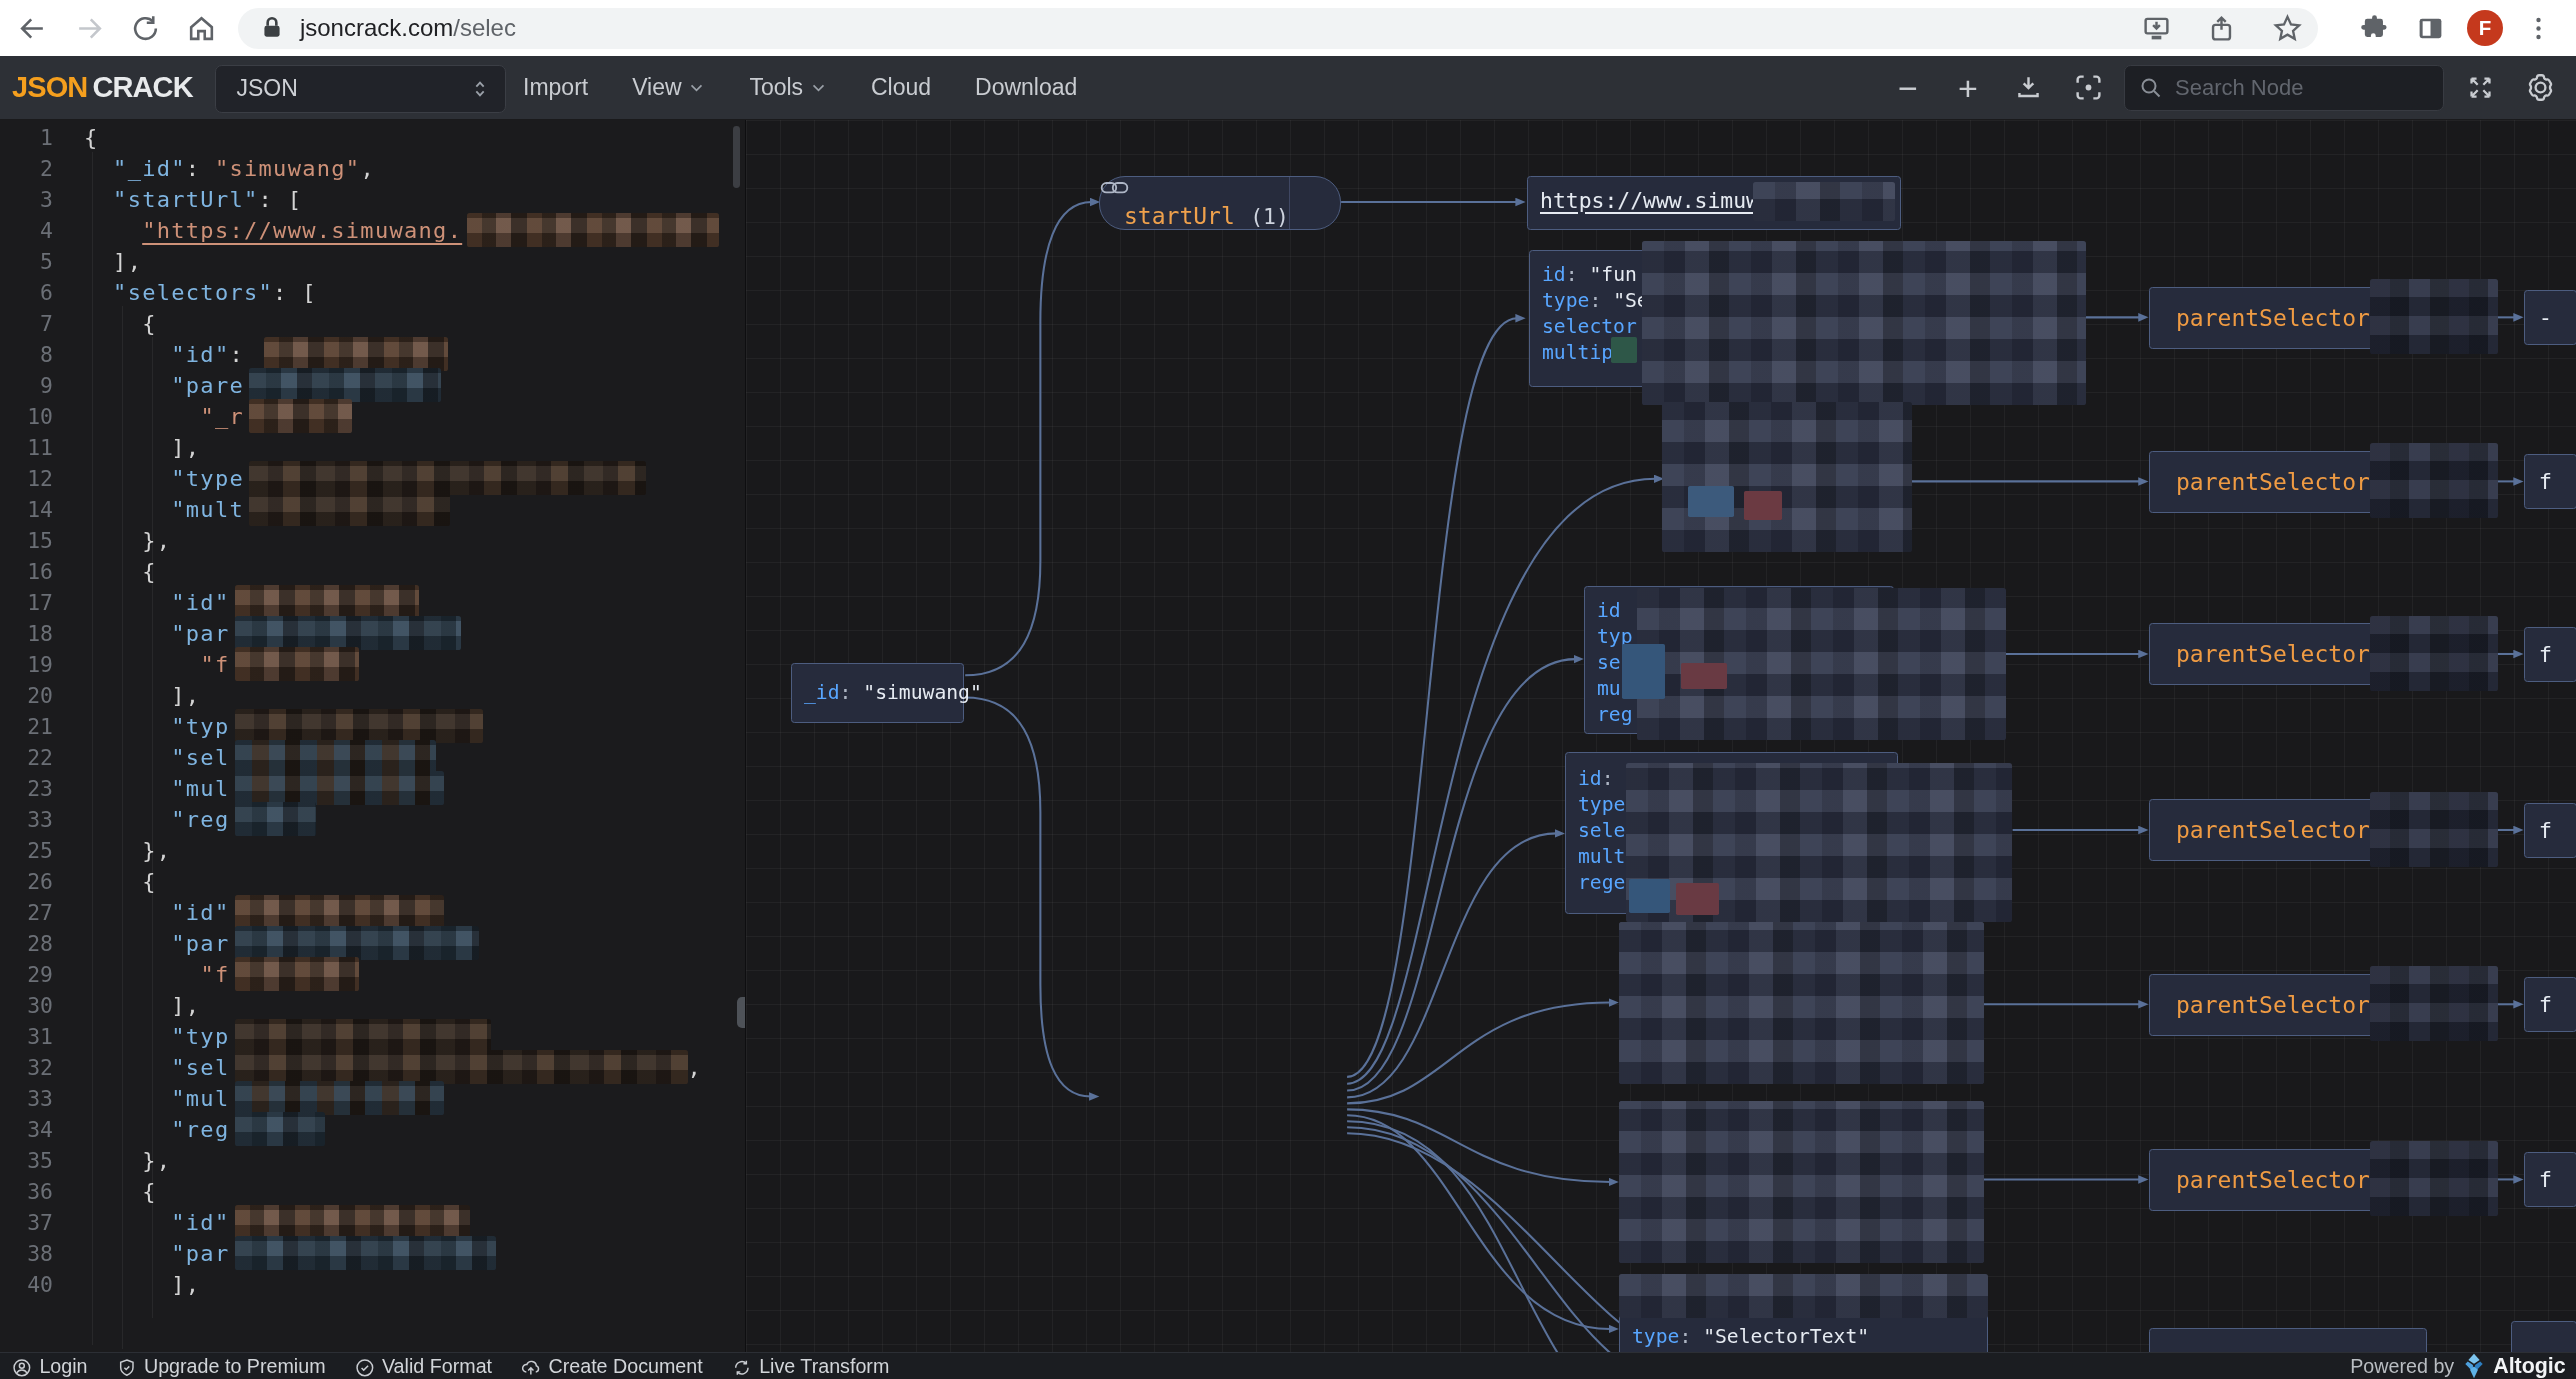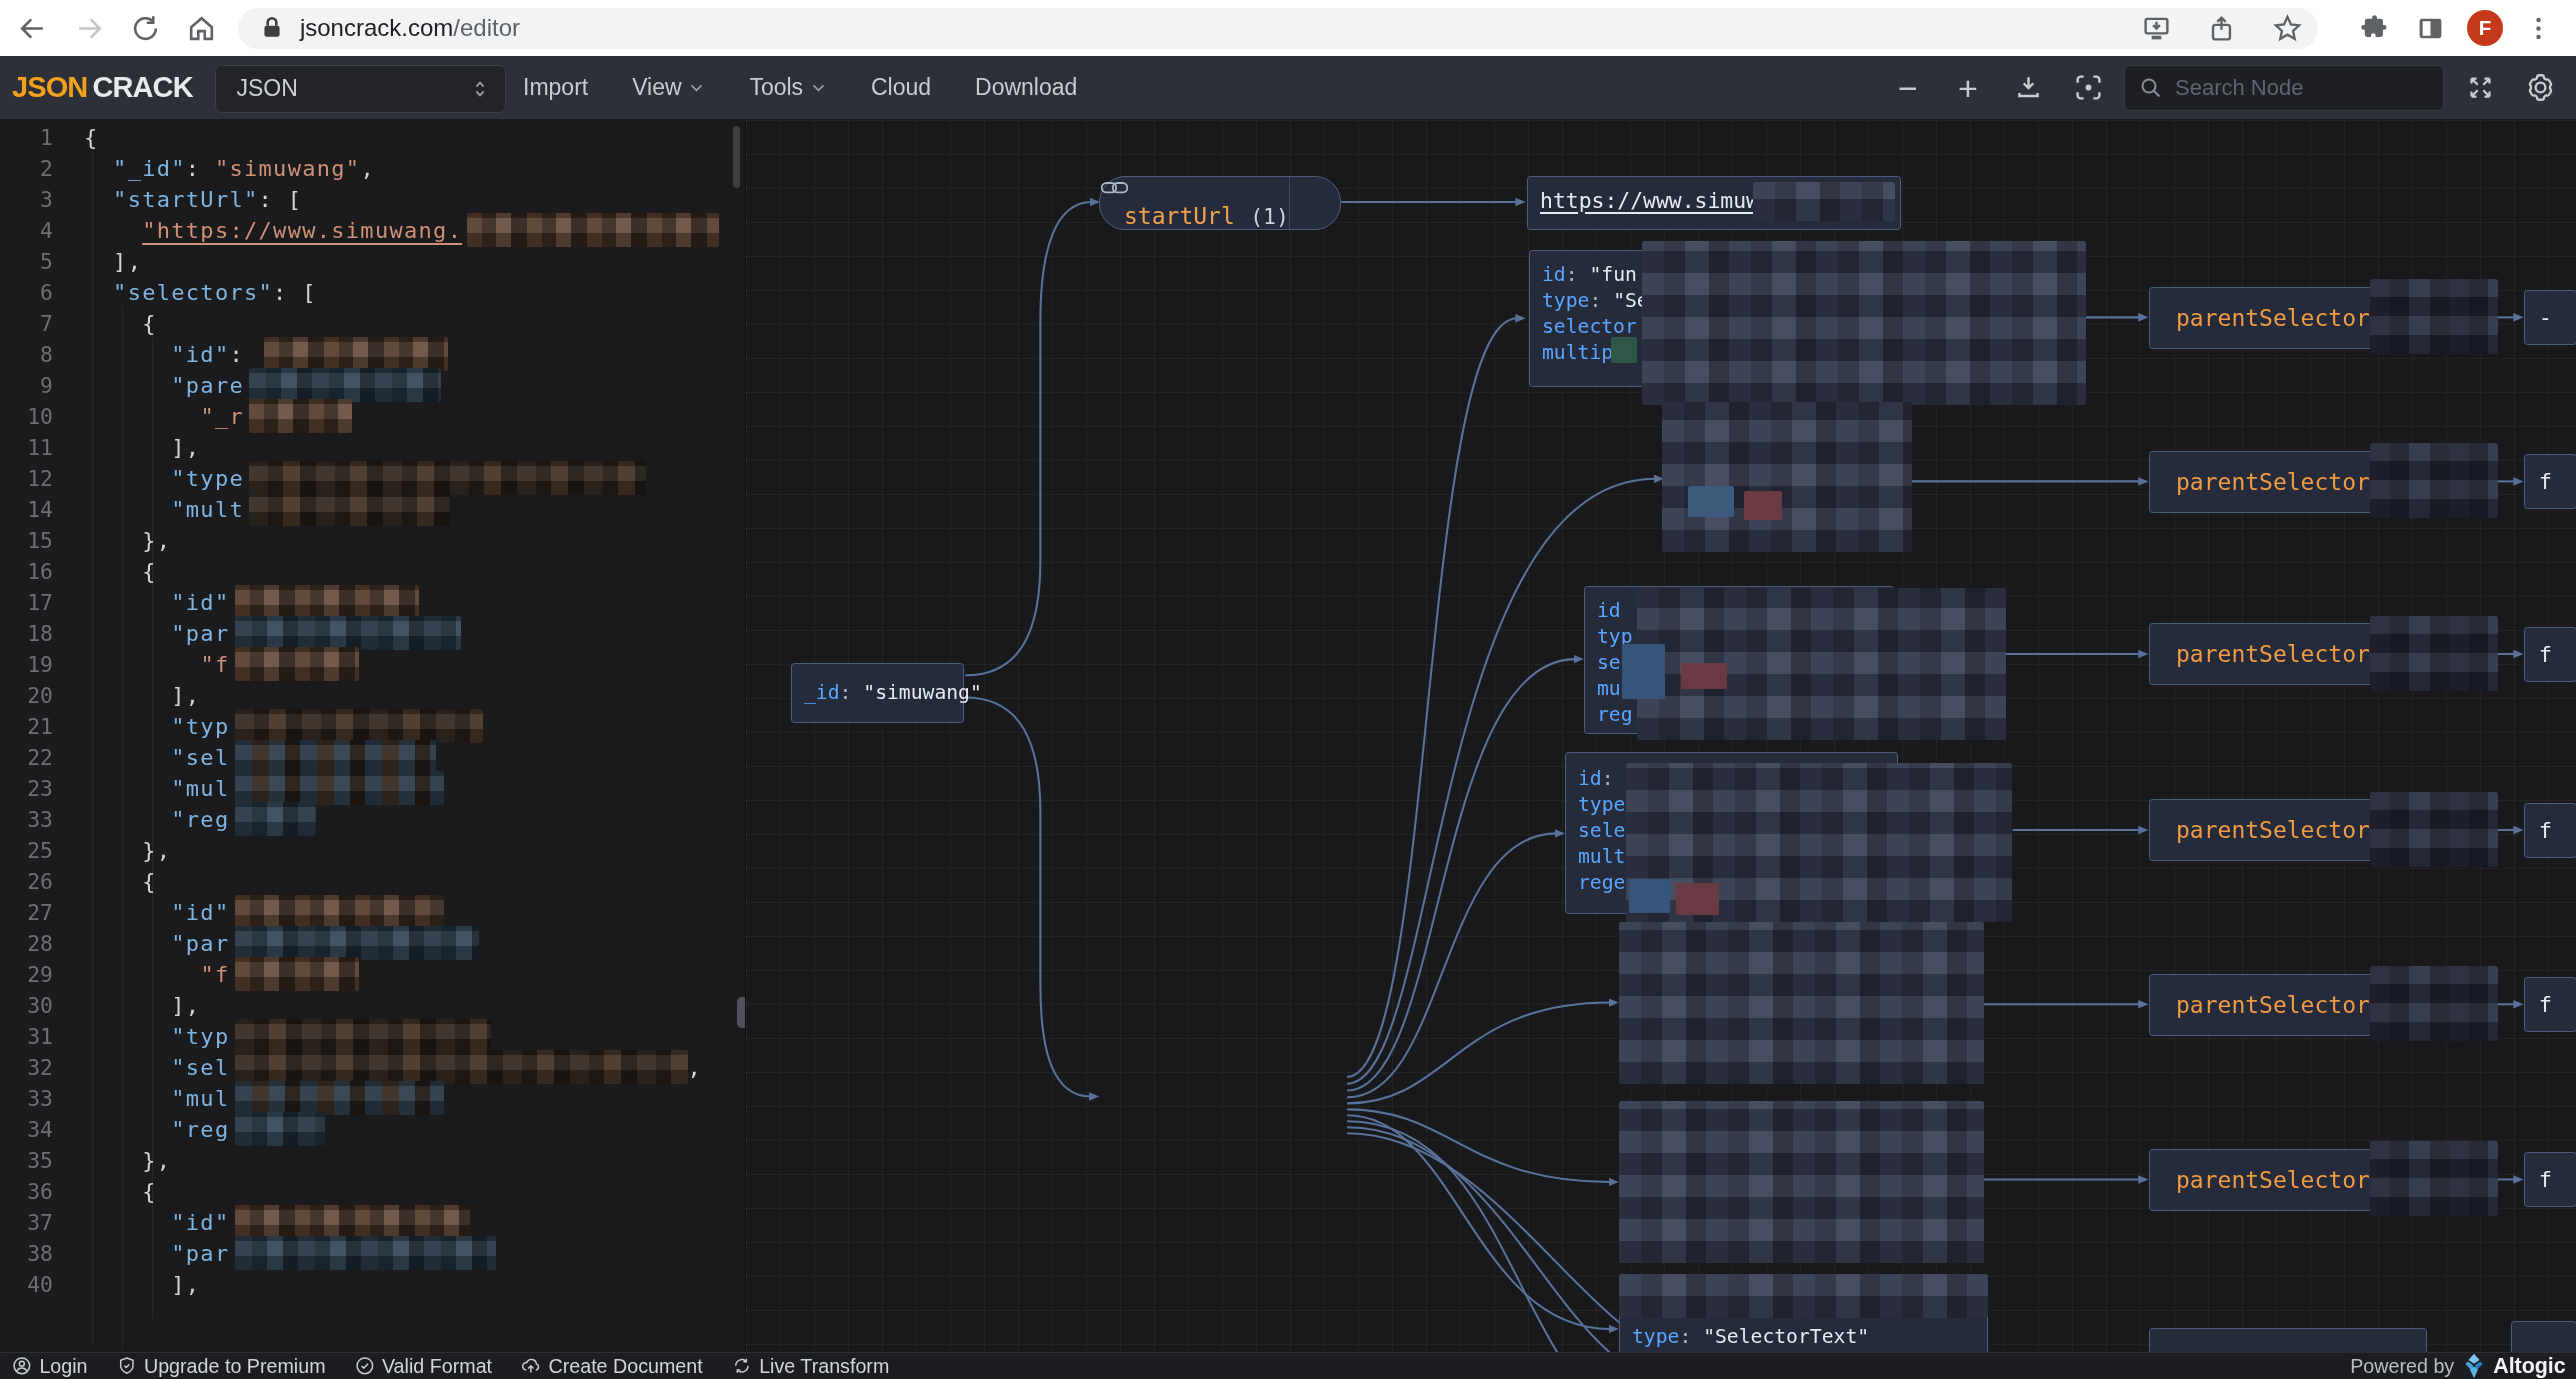--- a/index.html
+++ b/index.html
@@ -146,7 +146,7 @@
         </svg>
     </span>
     <span style="margin-left:15.4px">
-      <span class="host">jsoncrack.com</span><span class="path">/editor</span>
+      <span class="host">jsoncrack.com</span><span class="path">/selec</span>
     </span>
     <span style="margin-left:auto;display:flex;align-items:center;gap:36px;margin-right:15.4px">
       <span>

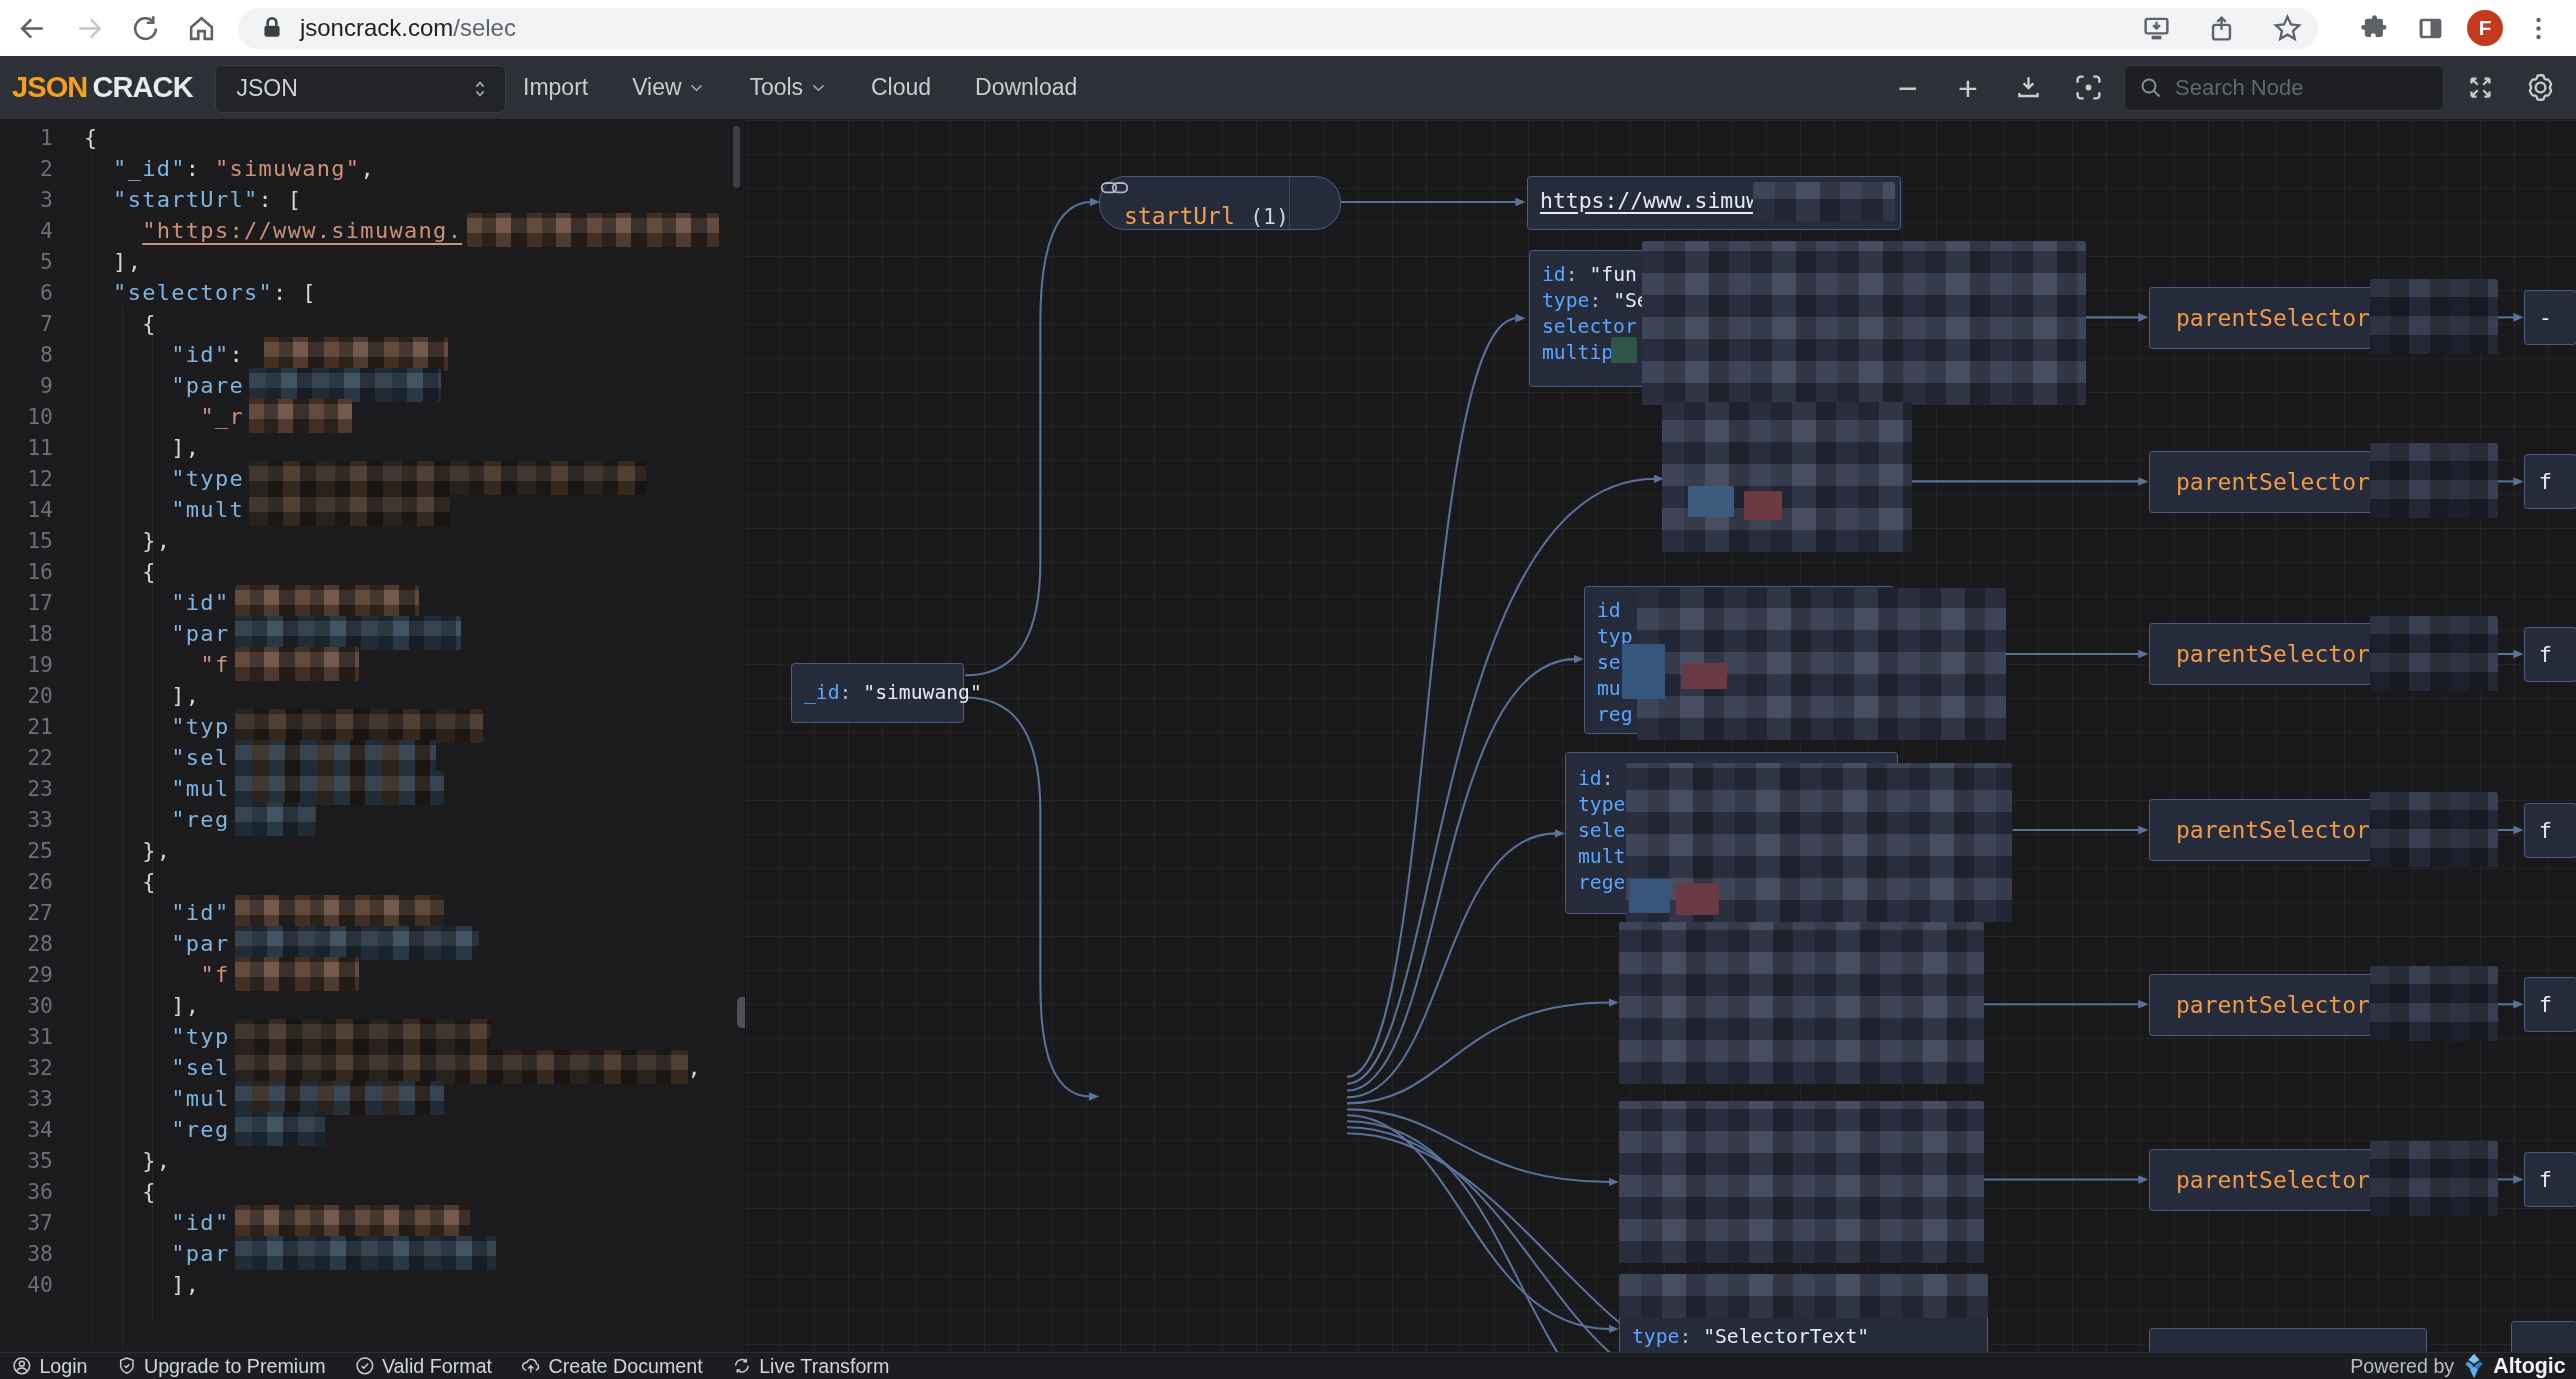--- a/index.html
+++ b/index.html
@@ -105,7 +105,7 @@
   
   .status{position:absolute;left:0;top:1352px;width:2576px;height:27px;background:#1b1d21;
           border-top:0.9px solid #2c2f35;display:flex;align-items:center;box-sizing:border-box;}
-  .sitem{display:flex;align-items:center;gap:7.7px;color:#d2d5d9;font-size:19.7px;margin-right:29px;}
+  .sitem{display:flex;align-items:flex-end;gap:7.7px;color:#d2d5d9;font-size:19.7px;margin-right:29px;}
   .sitem:first-child{margin-left:12px;}
   .spacer{flex:1;}
   .powered{display:flex;align-items:center;gap:8.5px;margin-right:10.3px;}

